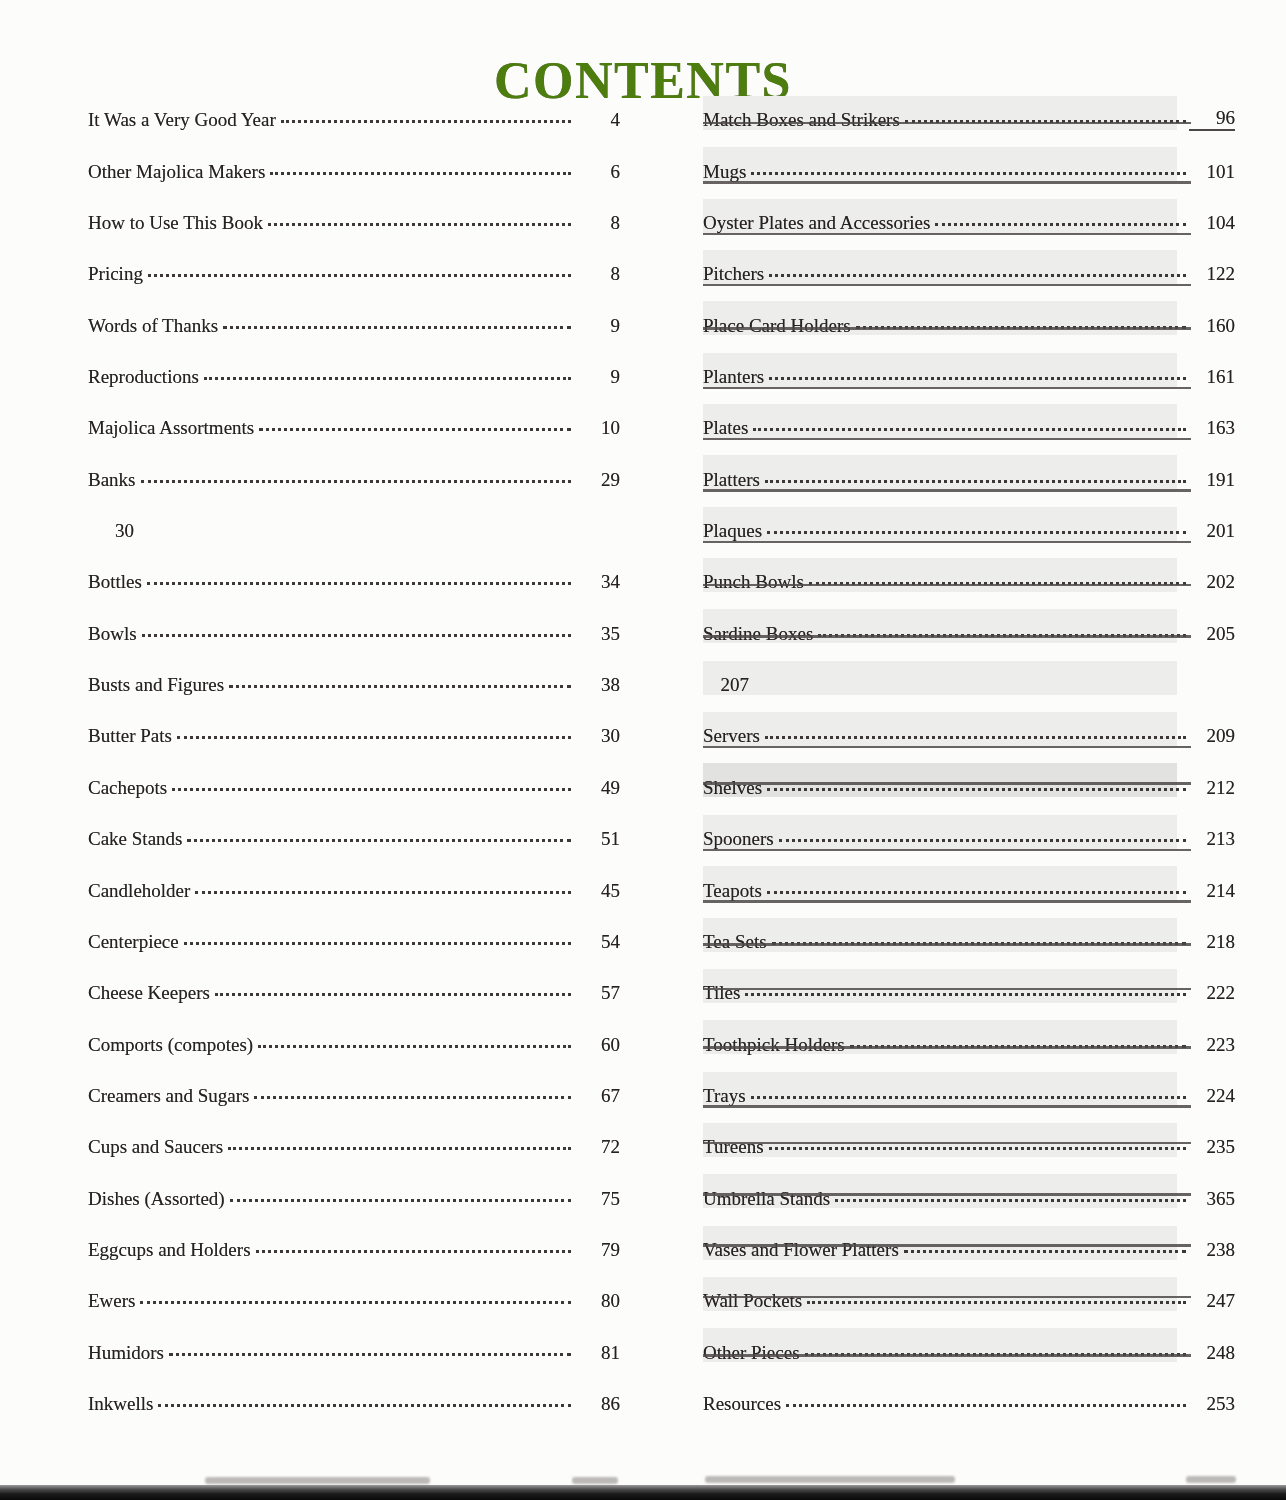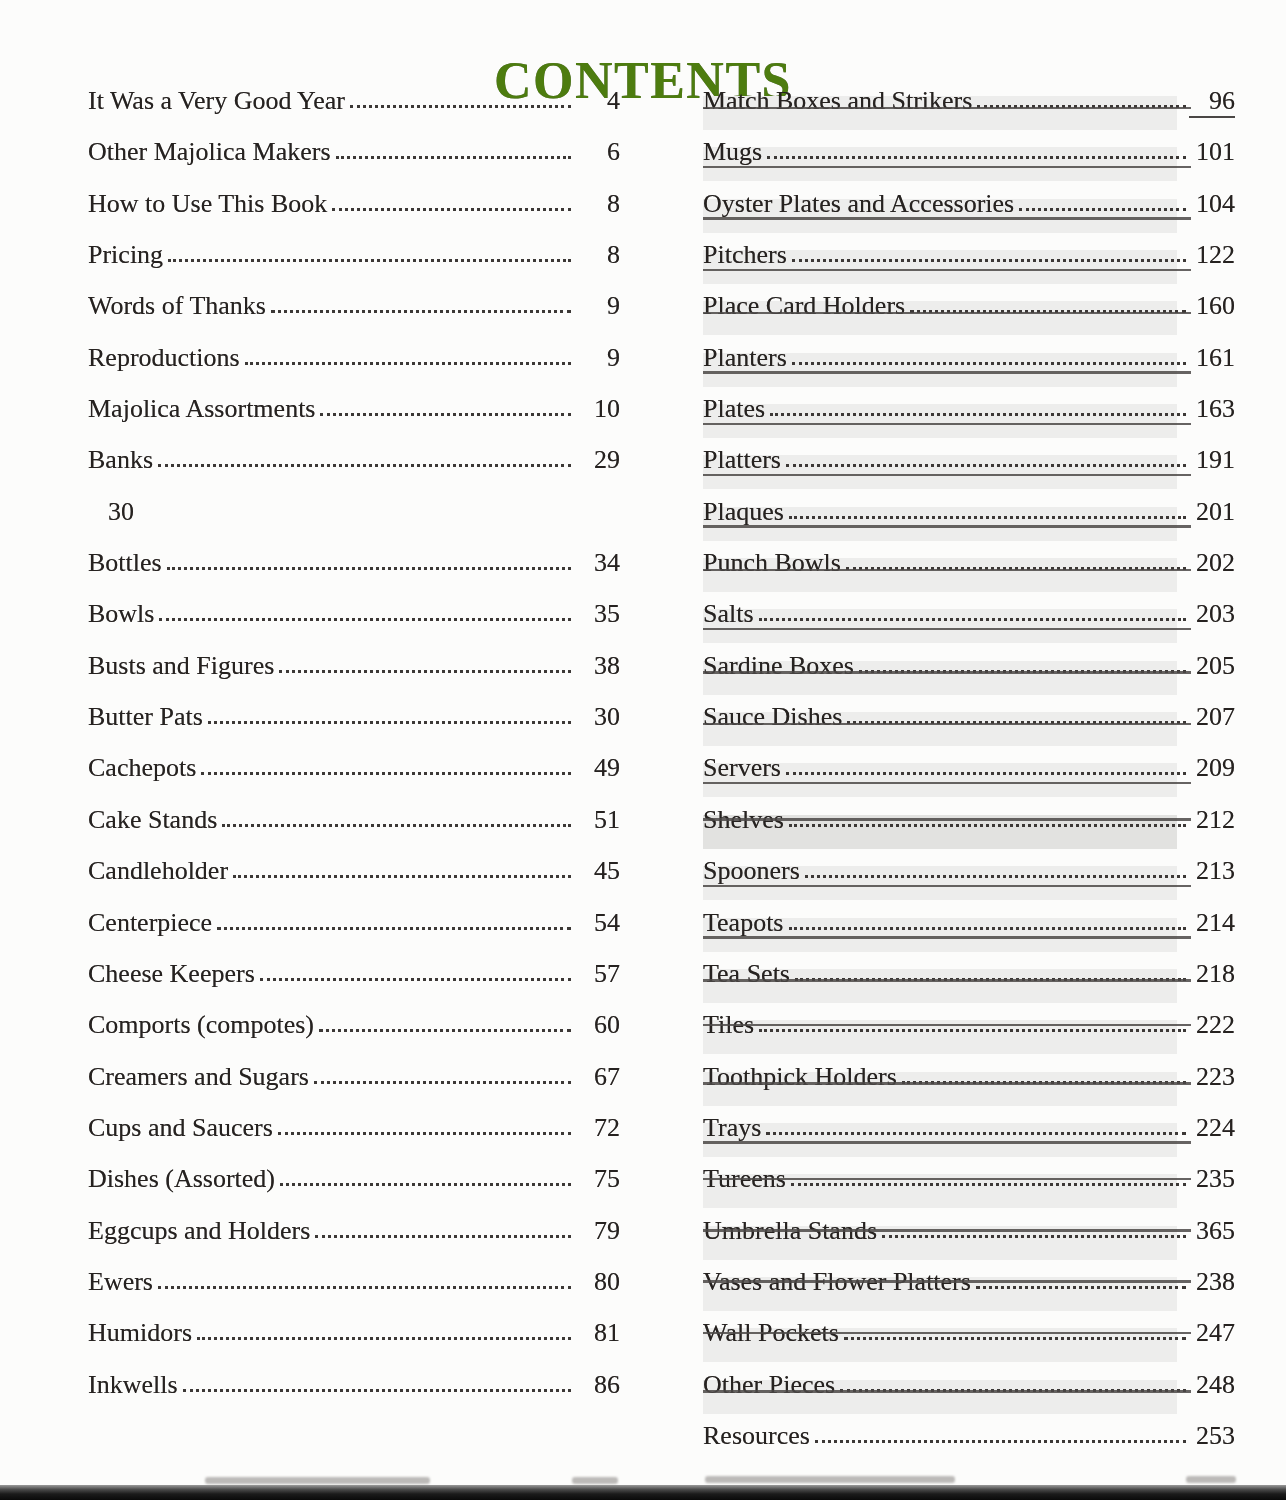--- a/index.html
+++ b/index.html
@@ -21,9 +21,9 @@
   .toc-col.right{left:703px;}
   .row{
     height:51.35px;box-sizing:border-box;
-    display:flex;align-items:flex-start;
+    display:flex;align-items:flex-end;
     padding-bottom:6px;
-    font-size:26px;
+    font-size:19px;
     text-shadow:0 0 0.5px rgba(30,26,24,.5);
   }
   

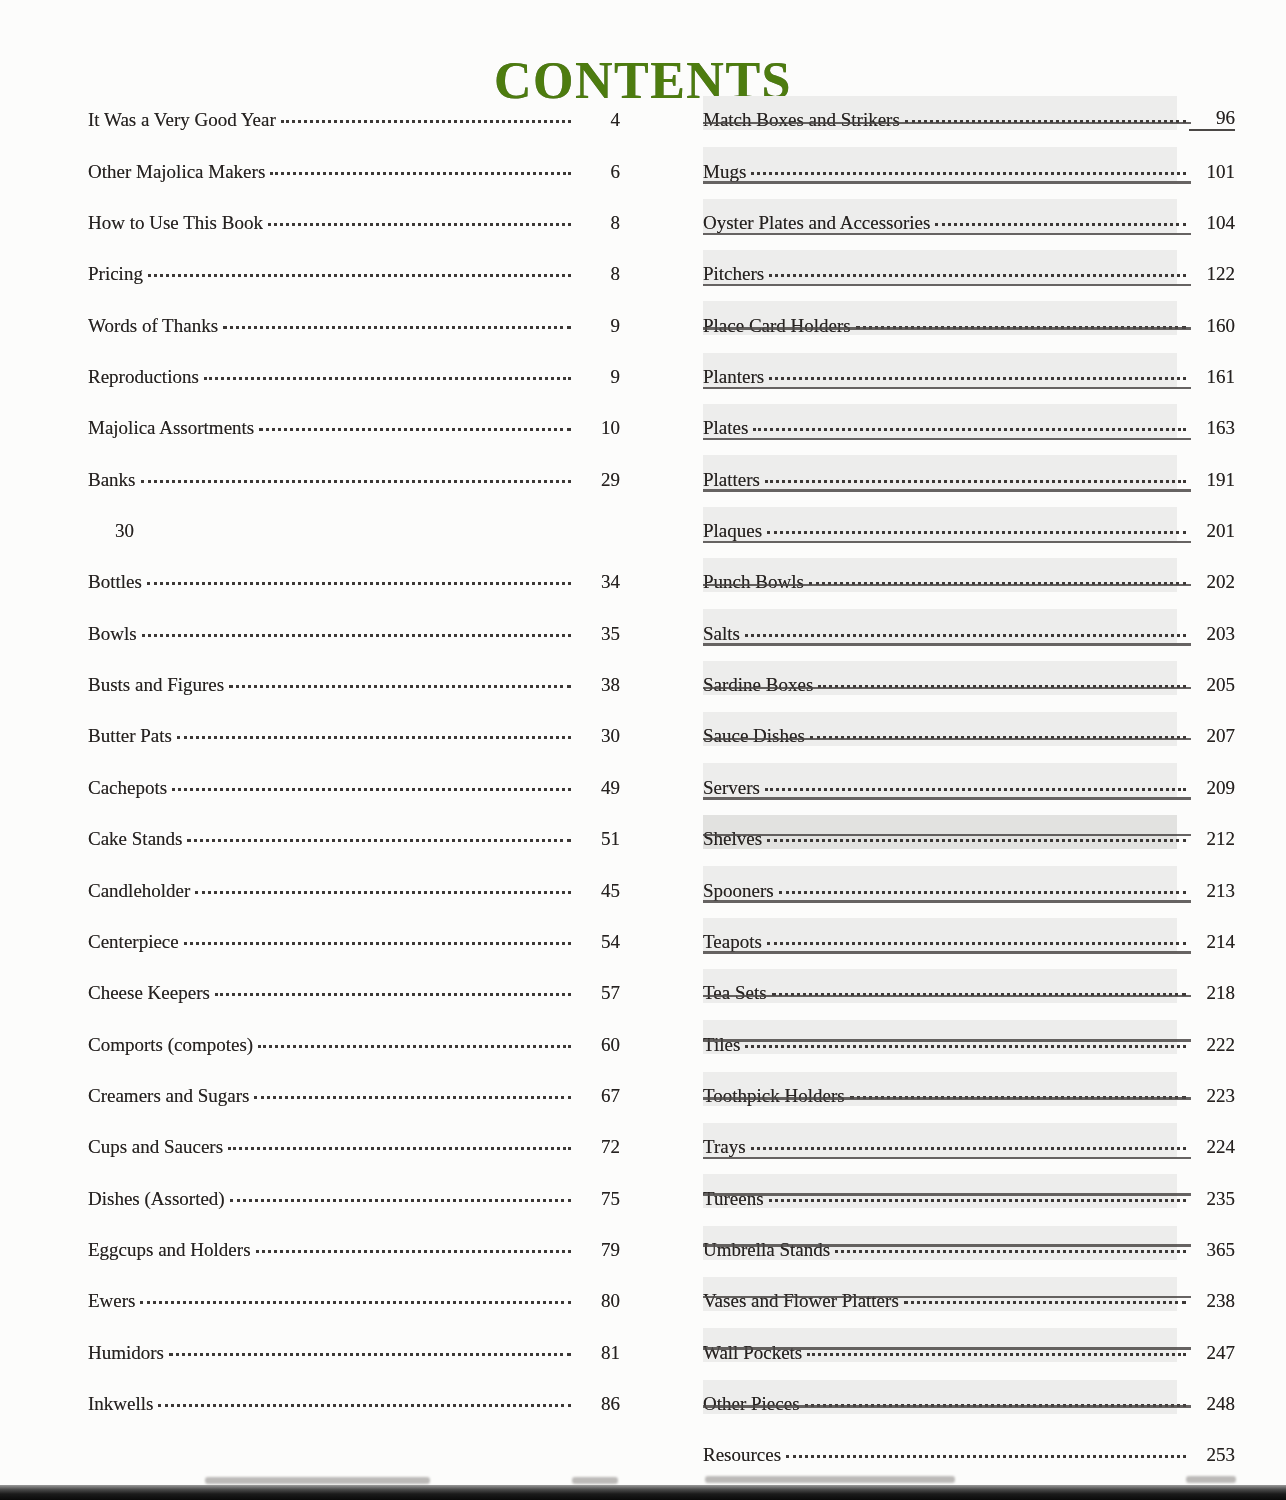--- a/index.html
+++ b/index.html
@@ -323,13 +323,6 @@
       <span class="num">202</span>
     </div>
     <div class="row hl">
-      <span class="row-main line-under">
-        <span class="label">Salts</span>
-        <span class="leader"></span>
-      </span>
-      <span class="num">203</span>
-    </div>
-    <div class="row hl">
       <span class="row-main line-low">
         <span class="label">Sardine Boxes</span>
         <span class="leader"></span>

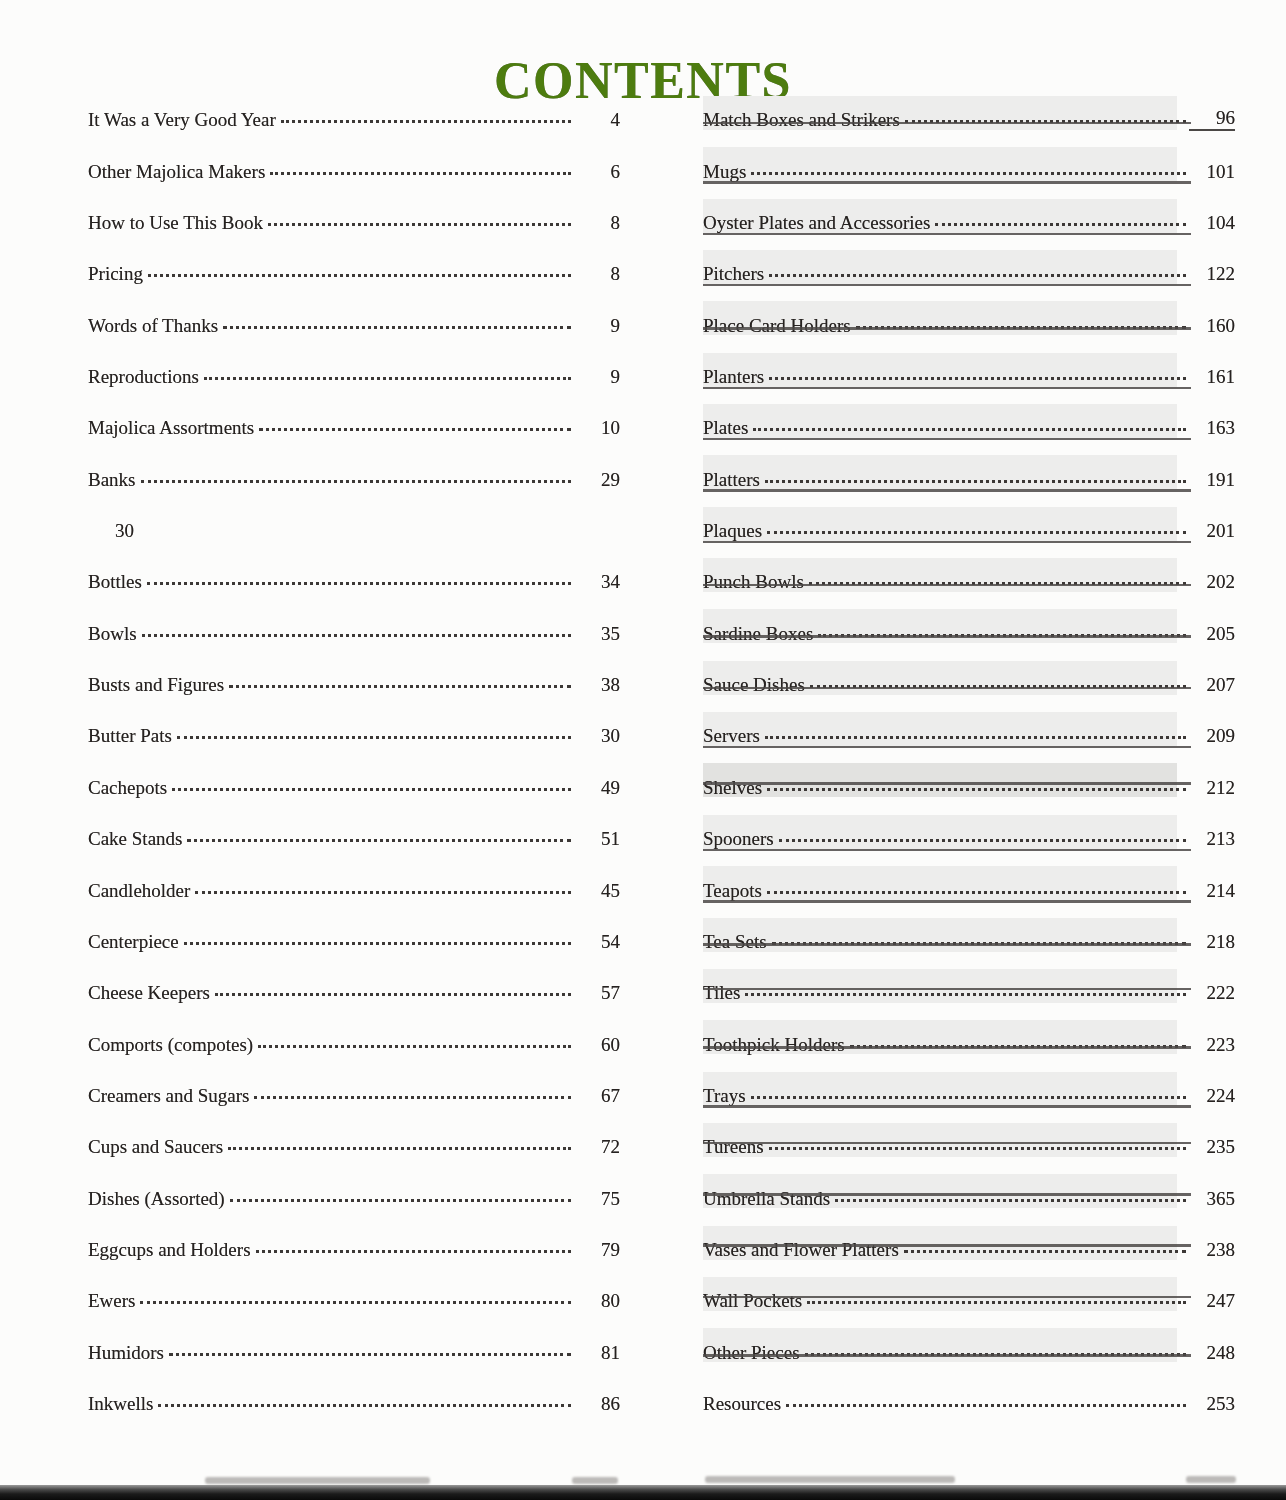--- a/index.html
+++ b/index.html
@@ -330,10 +330,6 @@
       <span class="num">205</span>
     </div>
     <div class="row hl">
-      <span class="row-main line-low">
-        <span class="label">Sauce Dishes</span>
-        <span class="leader"></span>
-      </span>
       <span class="num">207</span>
     </div>
     <div class="row hl">

